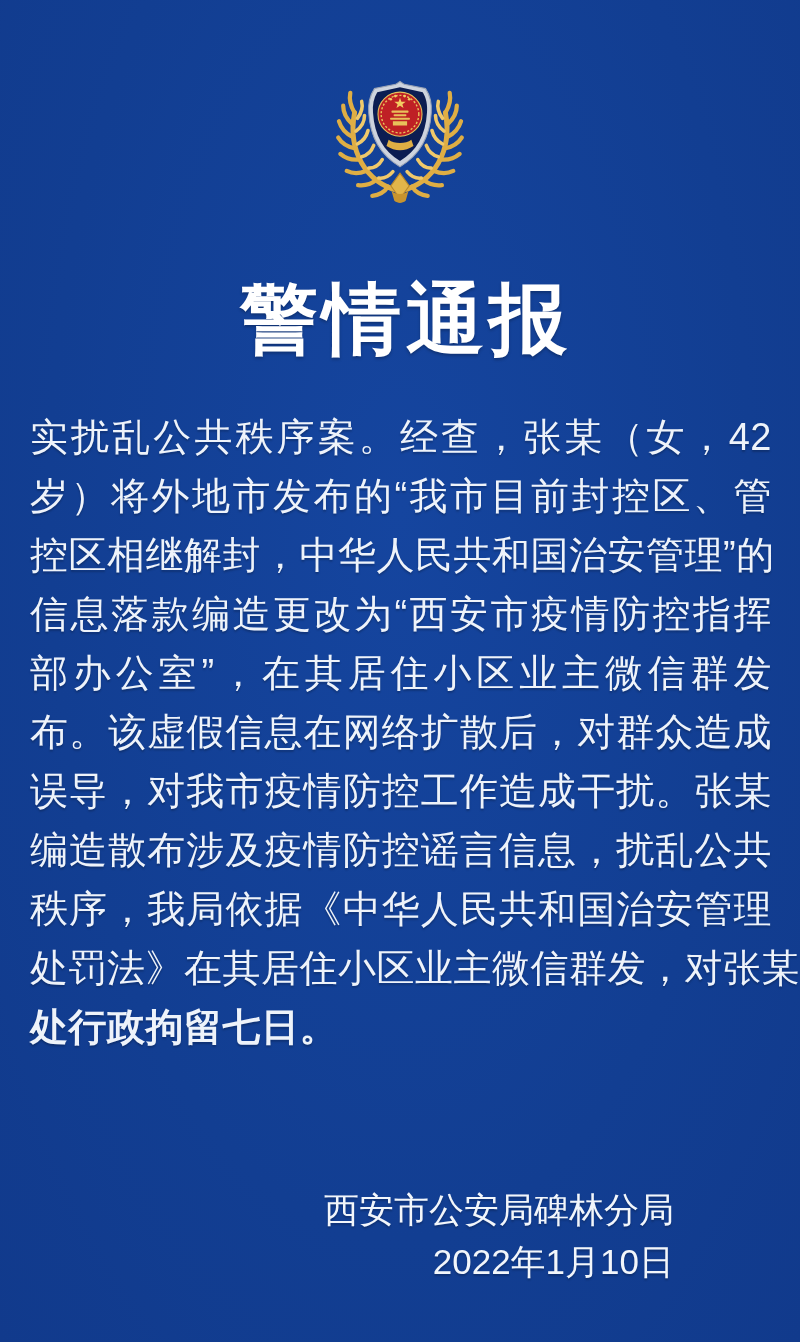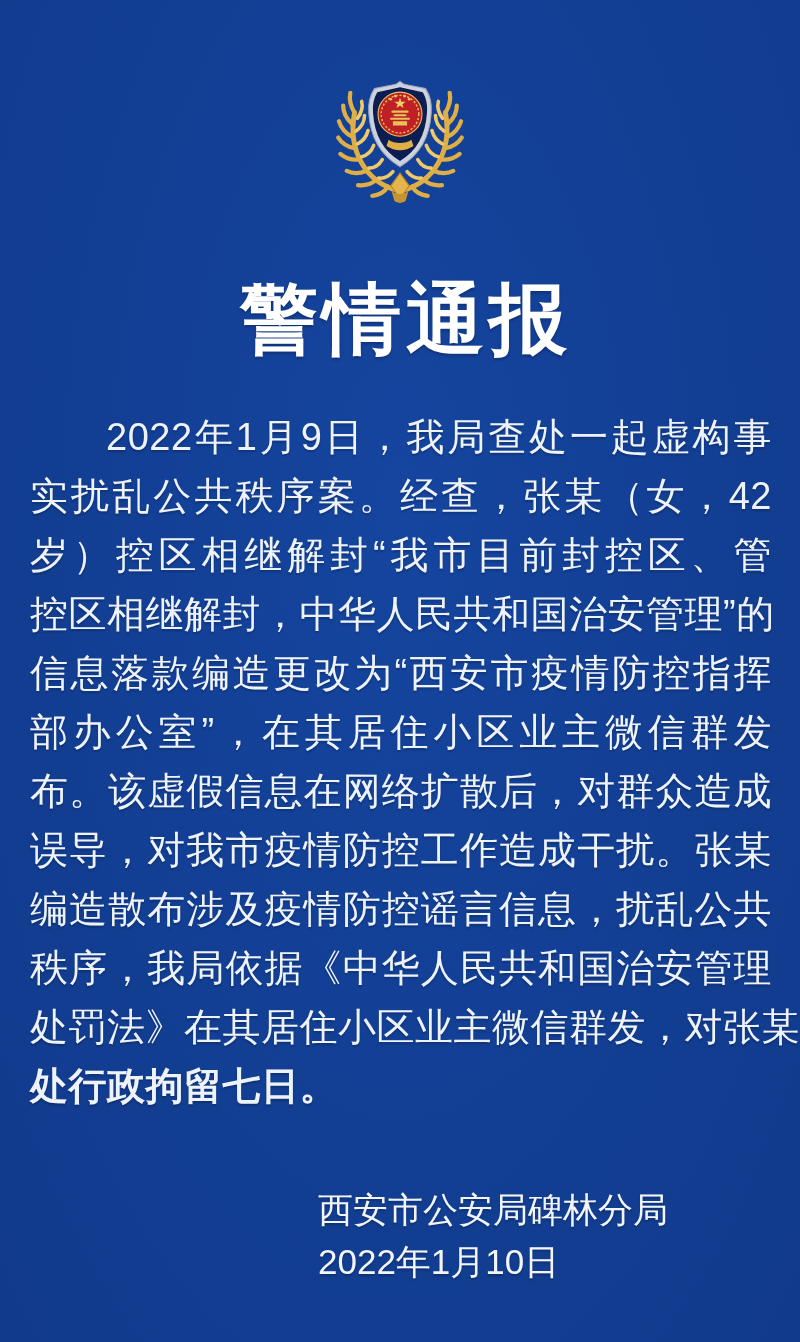--- a/index.html
+++ b/index.html
@@ -122,7 +122,6 @@
   <h1 class="title">警情通报</h1>
 
   <div class="body">
-    <div class="line first">2022年1月9日，我局查处一起虚构事</div>
     <div class="line">实扰乱公共秩序案。经查，张某（女，42</div>
     <div class="line">岁）控区相继解封“我市目前封控区、管</div>
     <div class="line">控区相继解封，中华人民共和国治安管理”的</div>

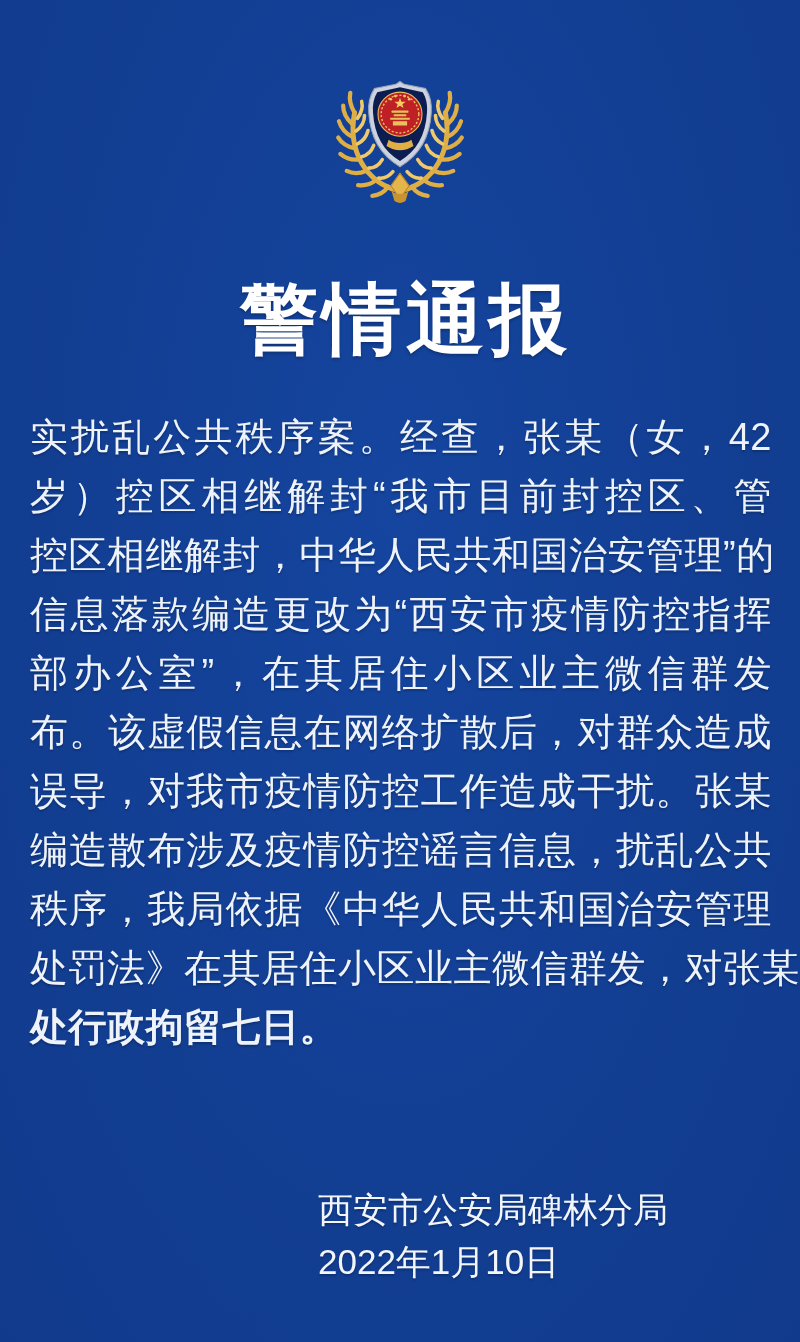--- a/index.html
+++ b/index.html
@@ -123,7 +123,7 @@
 
   <div class="body">
     <div class="line">实扰乱公共秩序案。经查，张某（女，42</div>
-    <div class="line">岁）控区相继解封“我市目前封控区、管</div>
+    <div class="line">岁）将外地市发布的“我市目前封控区、管</div>
     <div class="line">控区相继解封，中华人民共和国治安管理”的</div>
     <div class="line">信息落款编造更改为“西安市疫情防控指挥</div>
     <div class="line">部办公室”，在其居住小区业主微信群发</div>

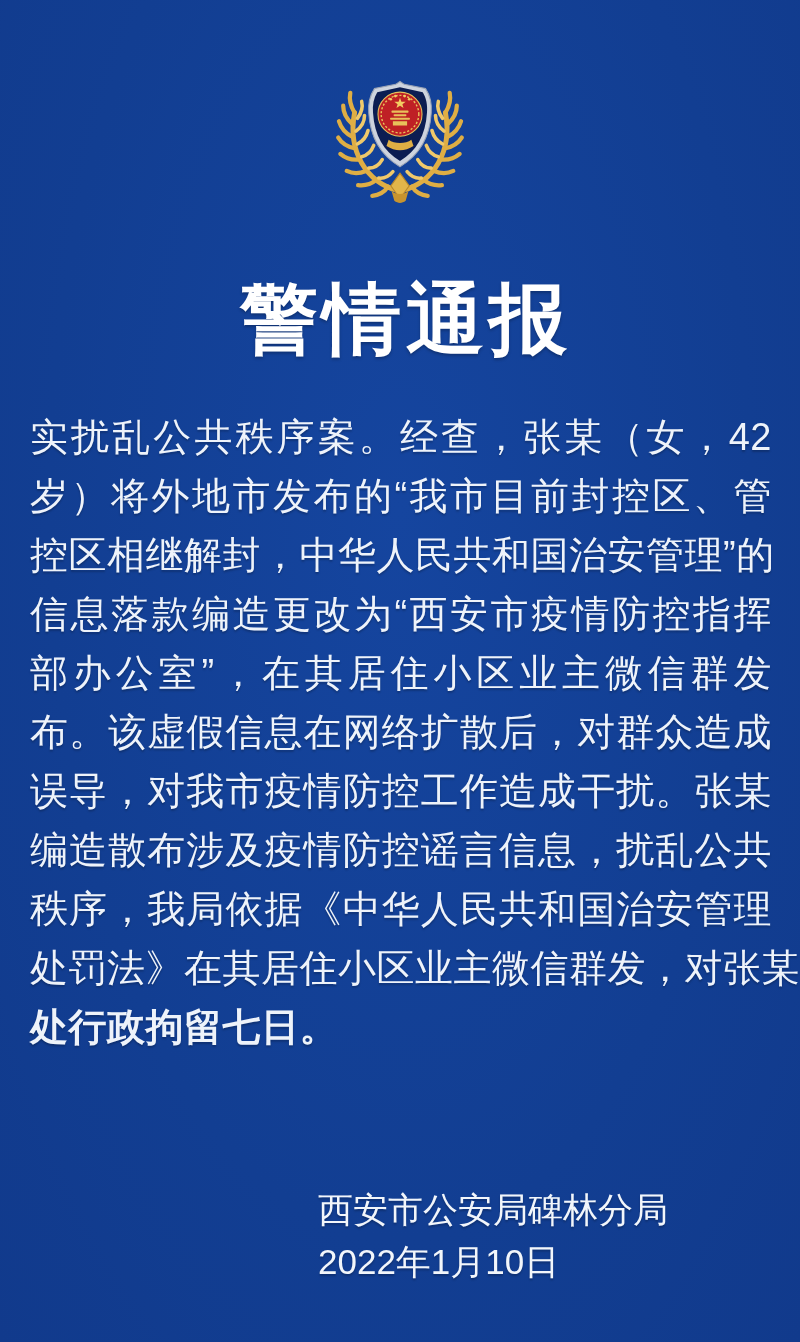--- a/index.html
+++ b/index.html
@@ -63,7 +63,7 @@
     top: 1184px;
     left: 318px;
     width: 356px;
-    text-align: left;
+    text-align: right;
     font-size: 35px;
     font-weight: 500;
     line-height: 52px;

